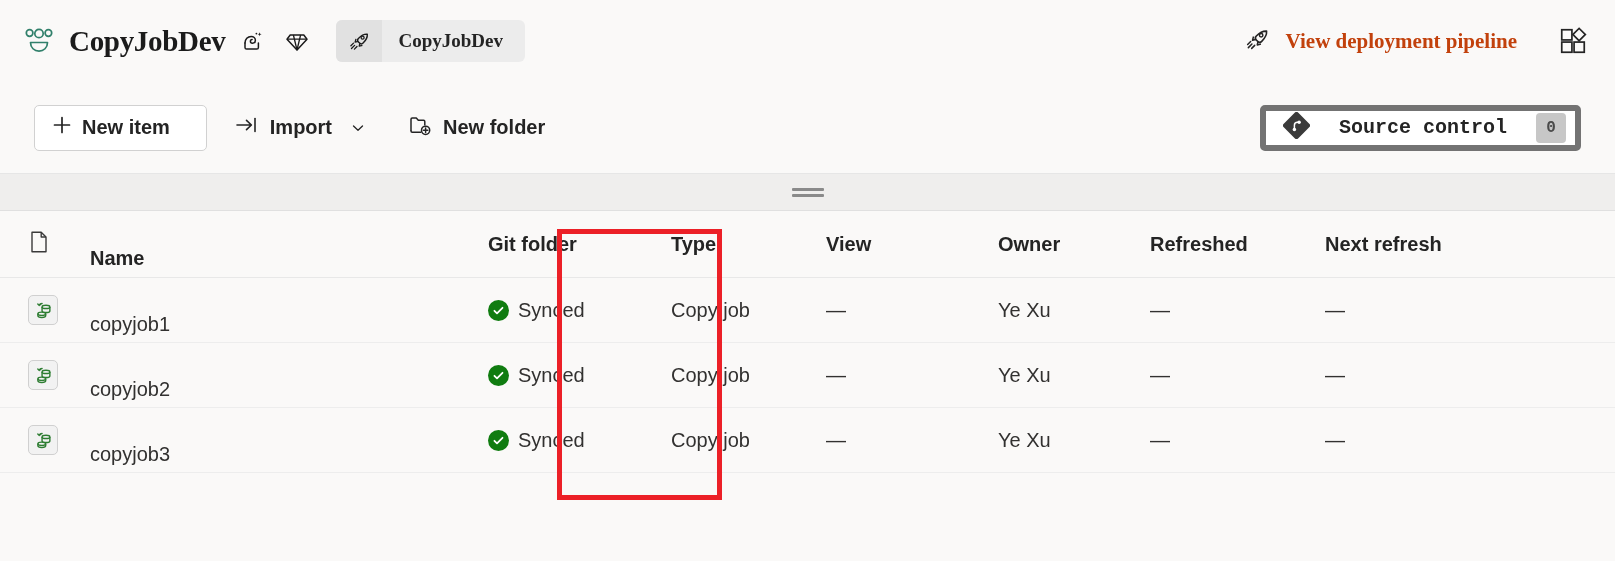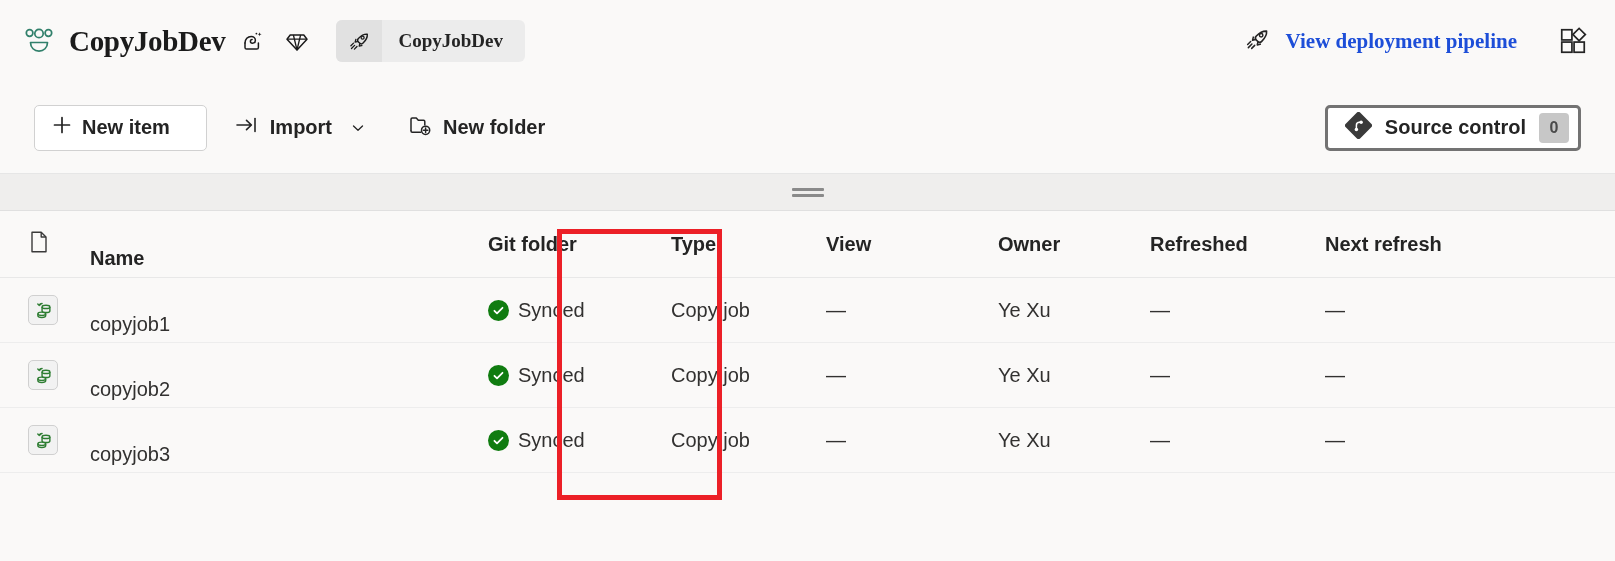--- a/index.html
+++ b/index.html
@@ -93,7 +93,7 @@
   .pipeline-label {
     font-size: 21px;
     font-weight: 600;
-    color: #1d4ed8;
+    color: #c2410c;
     white-space: nowrap;
   }
   .apps-btn {

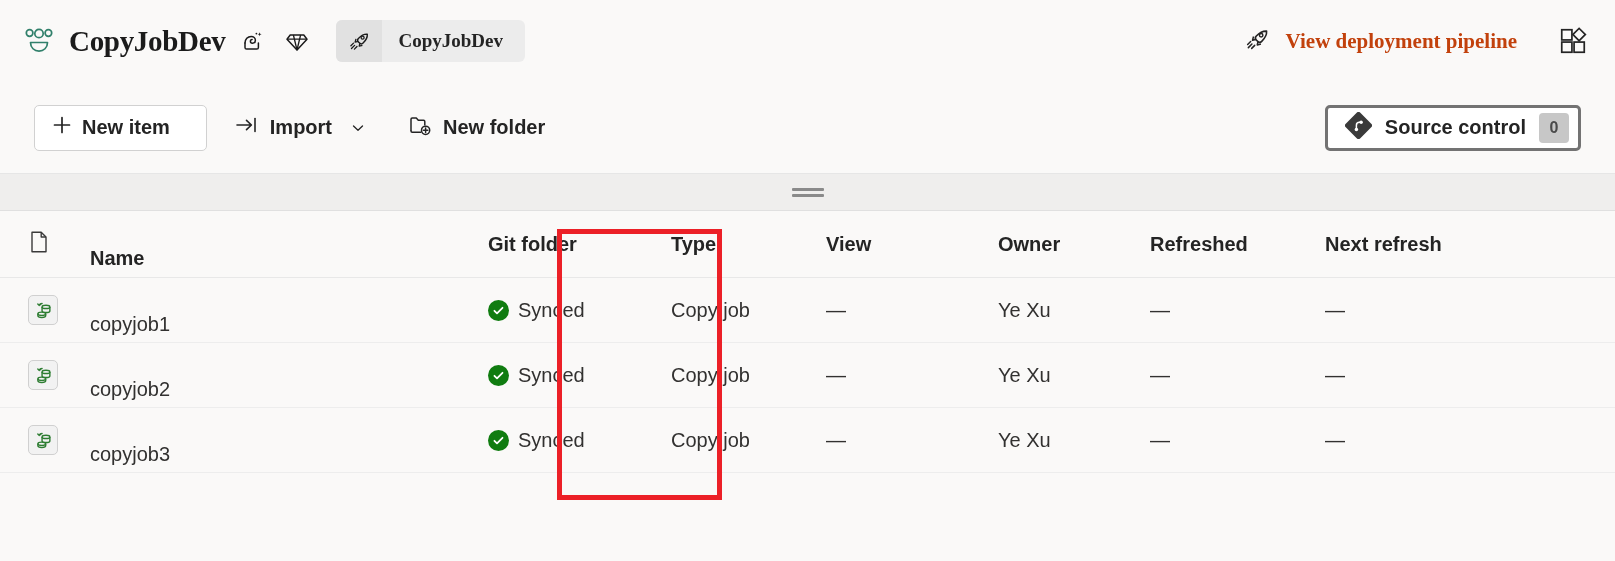--- a/index.html
+++ b/index.html
@@ -152,13 +152,14 @@
     margin-left: auto;
     display: flex;
     align-items: center;
-    gap: 13px;
+    gap: 29px;
     height: 46px;
     padding: 0 9px 0 17px;
     background: #ffffff;
-    border: 3px solid #737373;
+    border: 6px solid #737373;
     border-radius: 5px;
     cursor: pointer;
+    font-family: Liberation Mono, monospace;
   }
   .src-ctrl-label {
     font-size: 20px;

